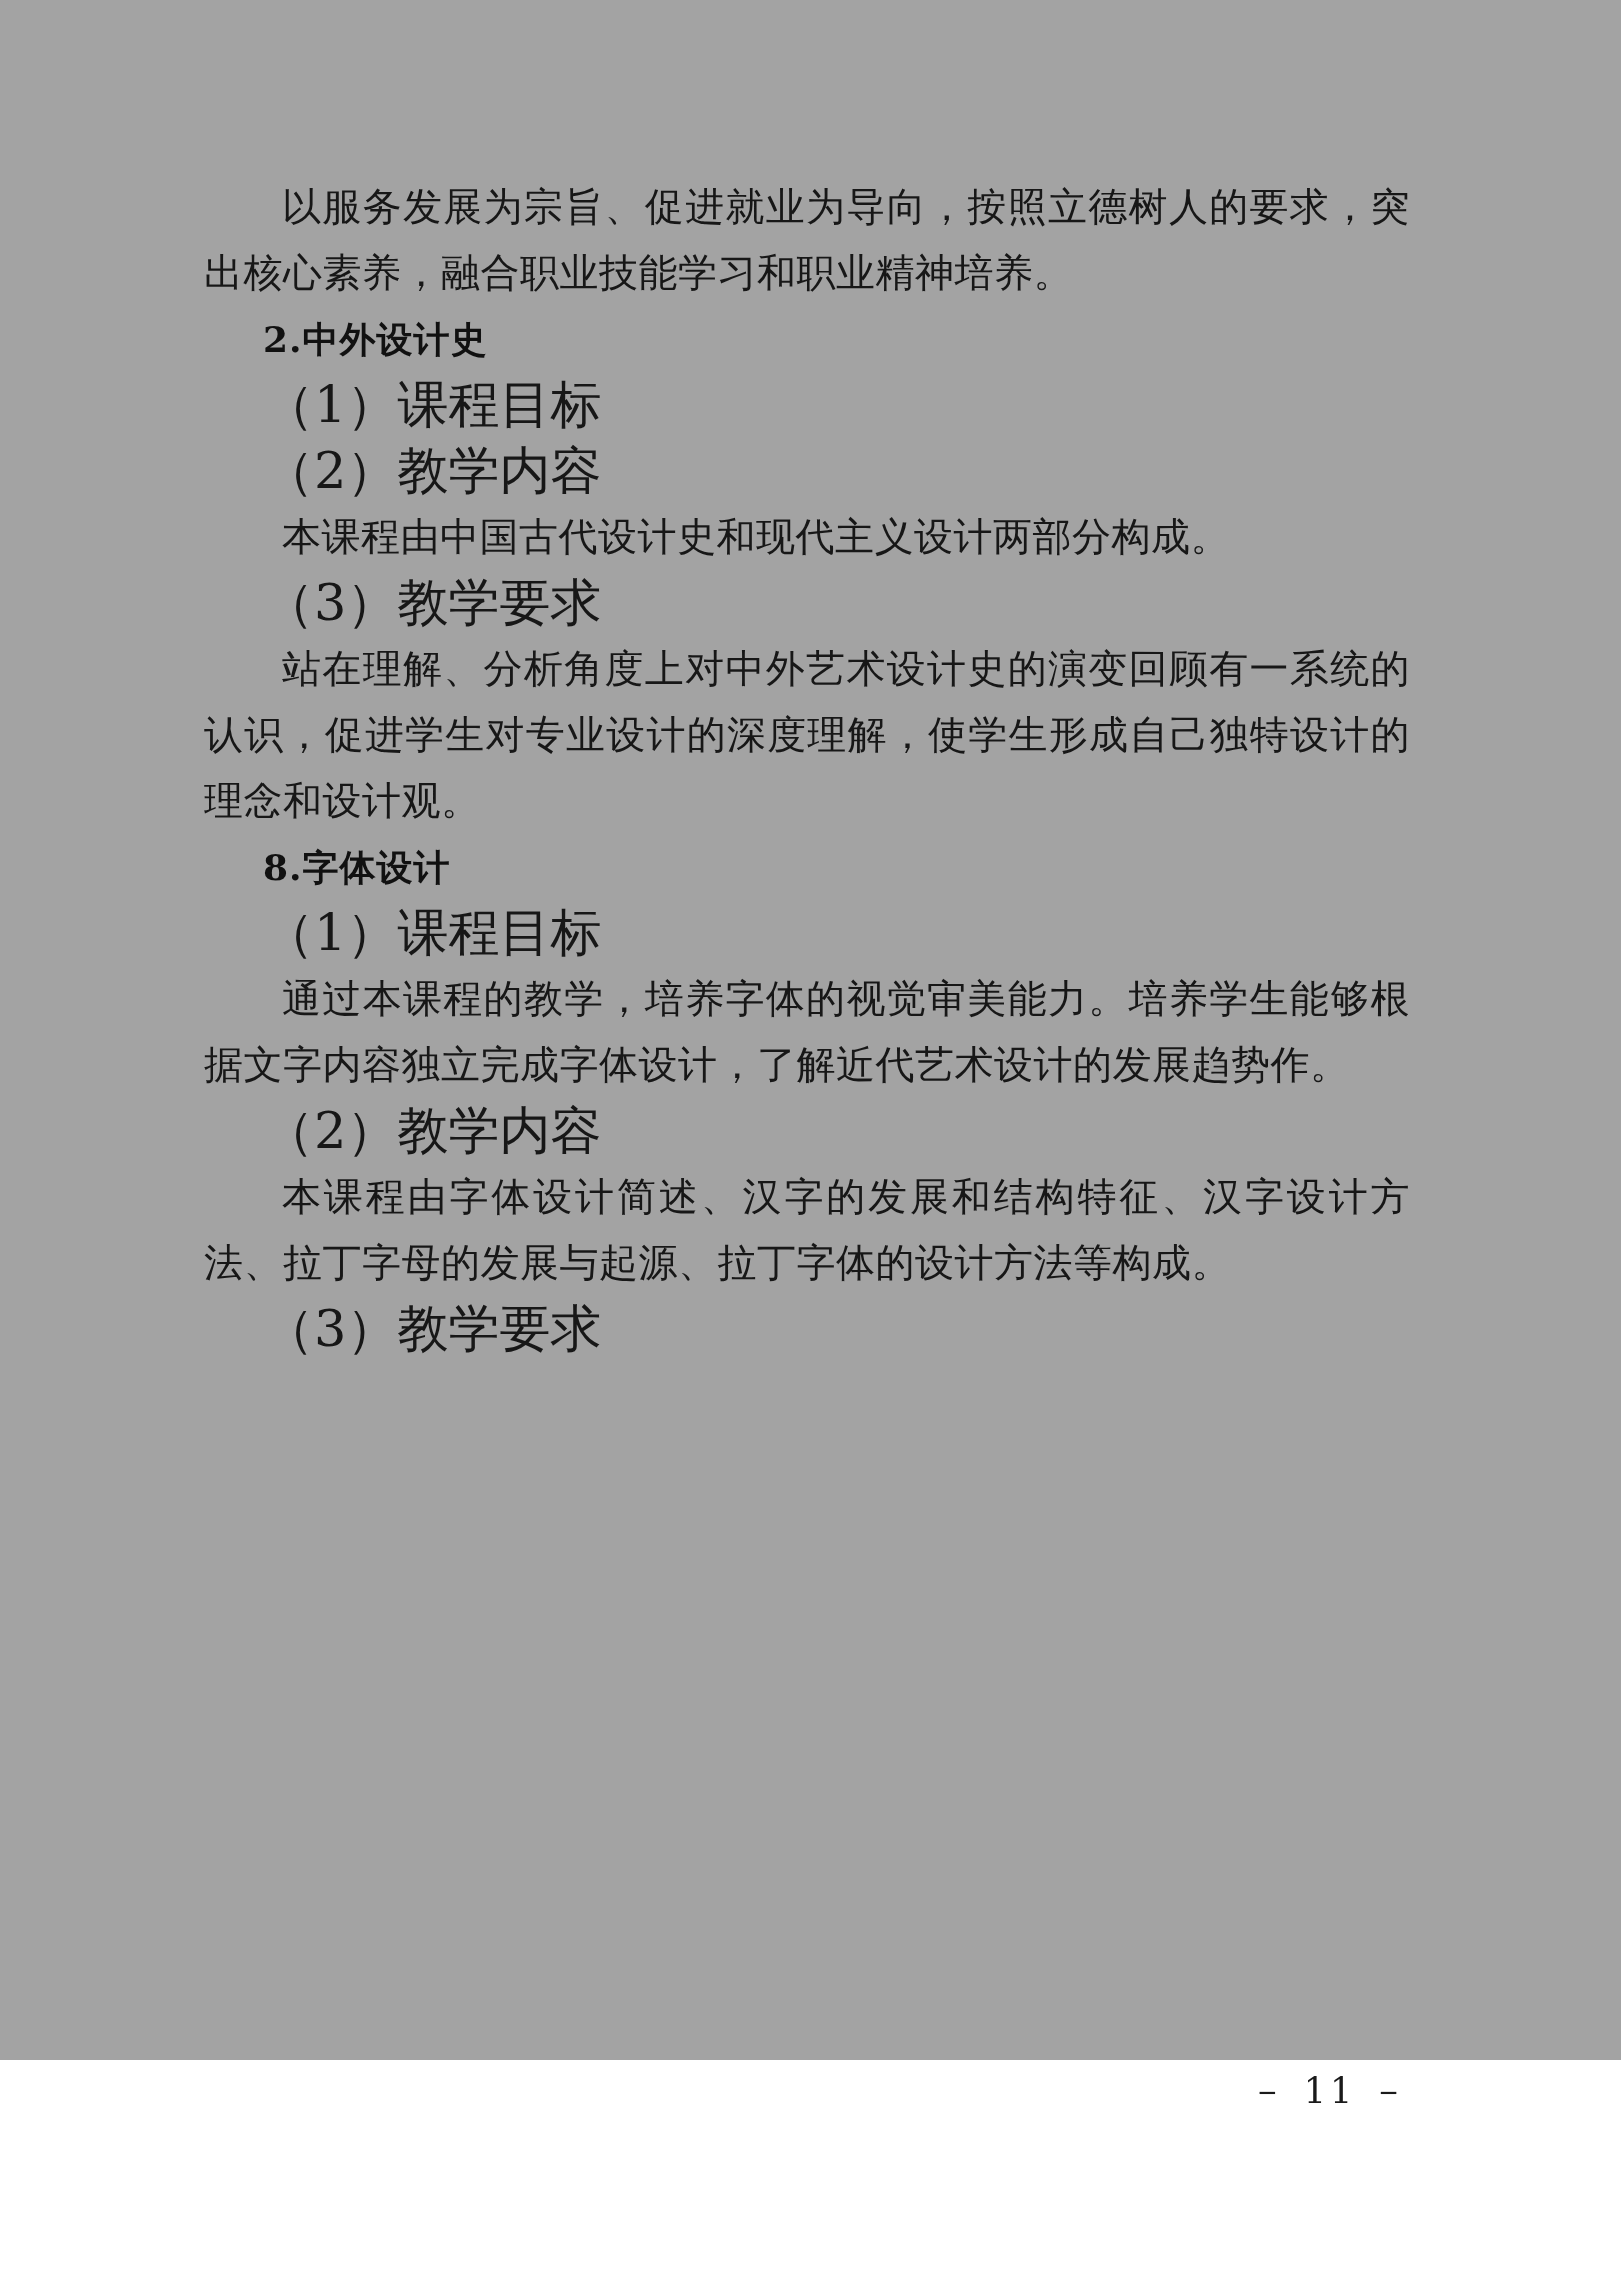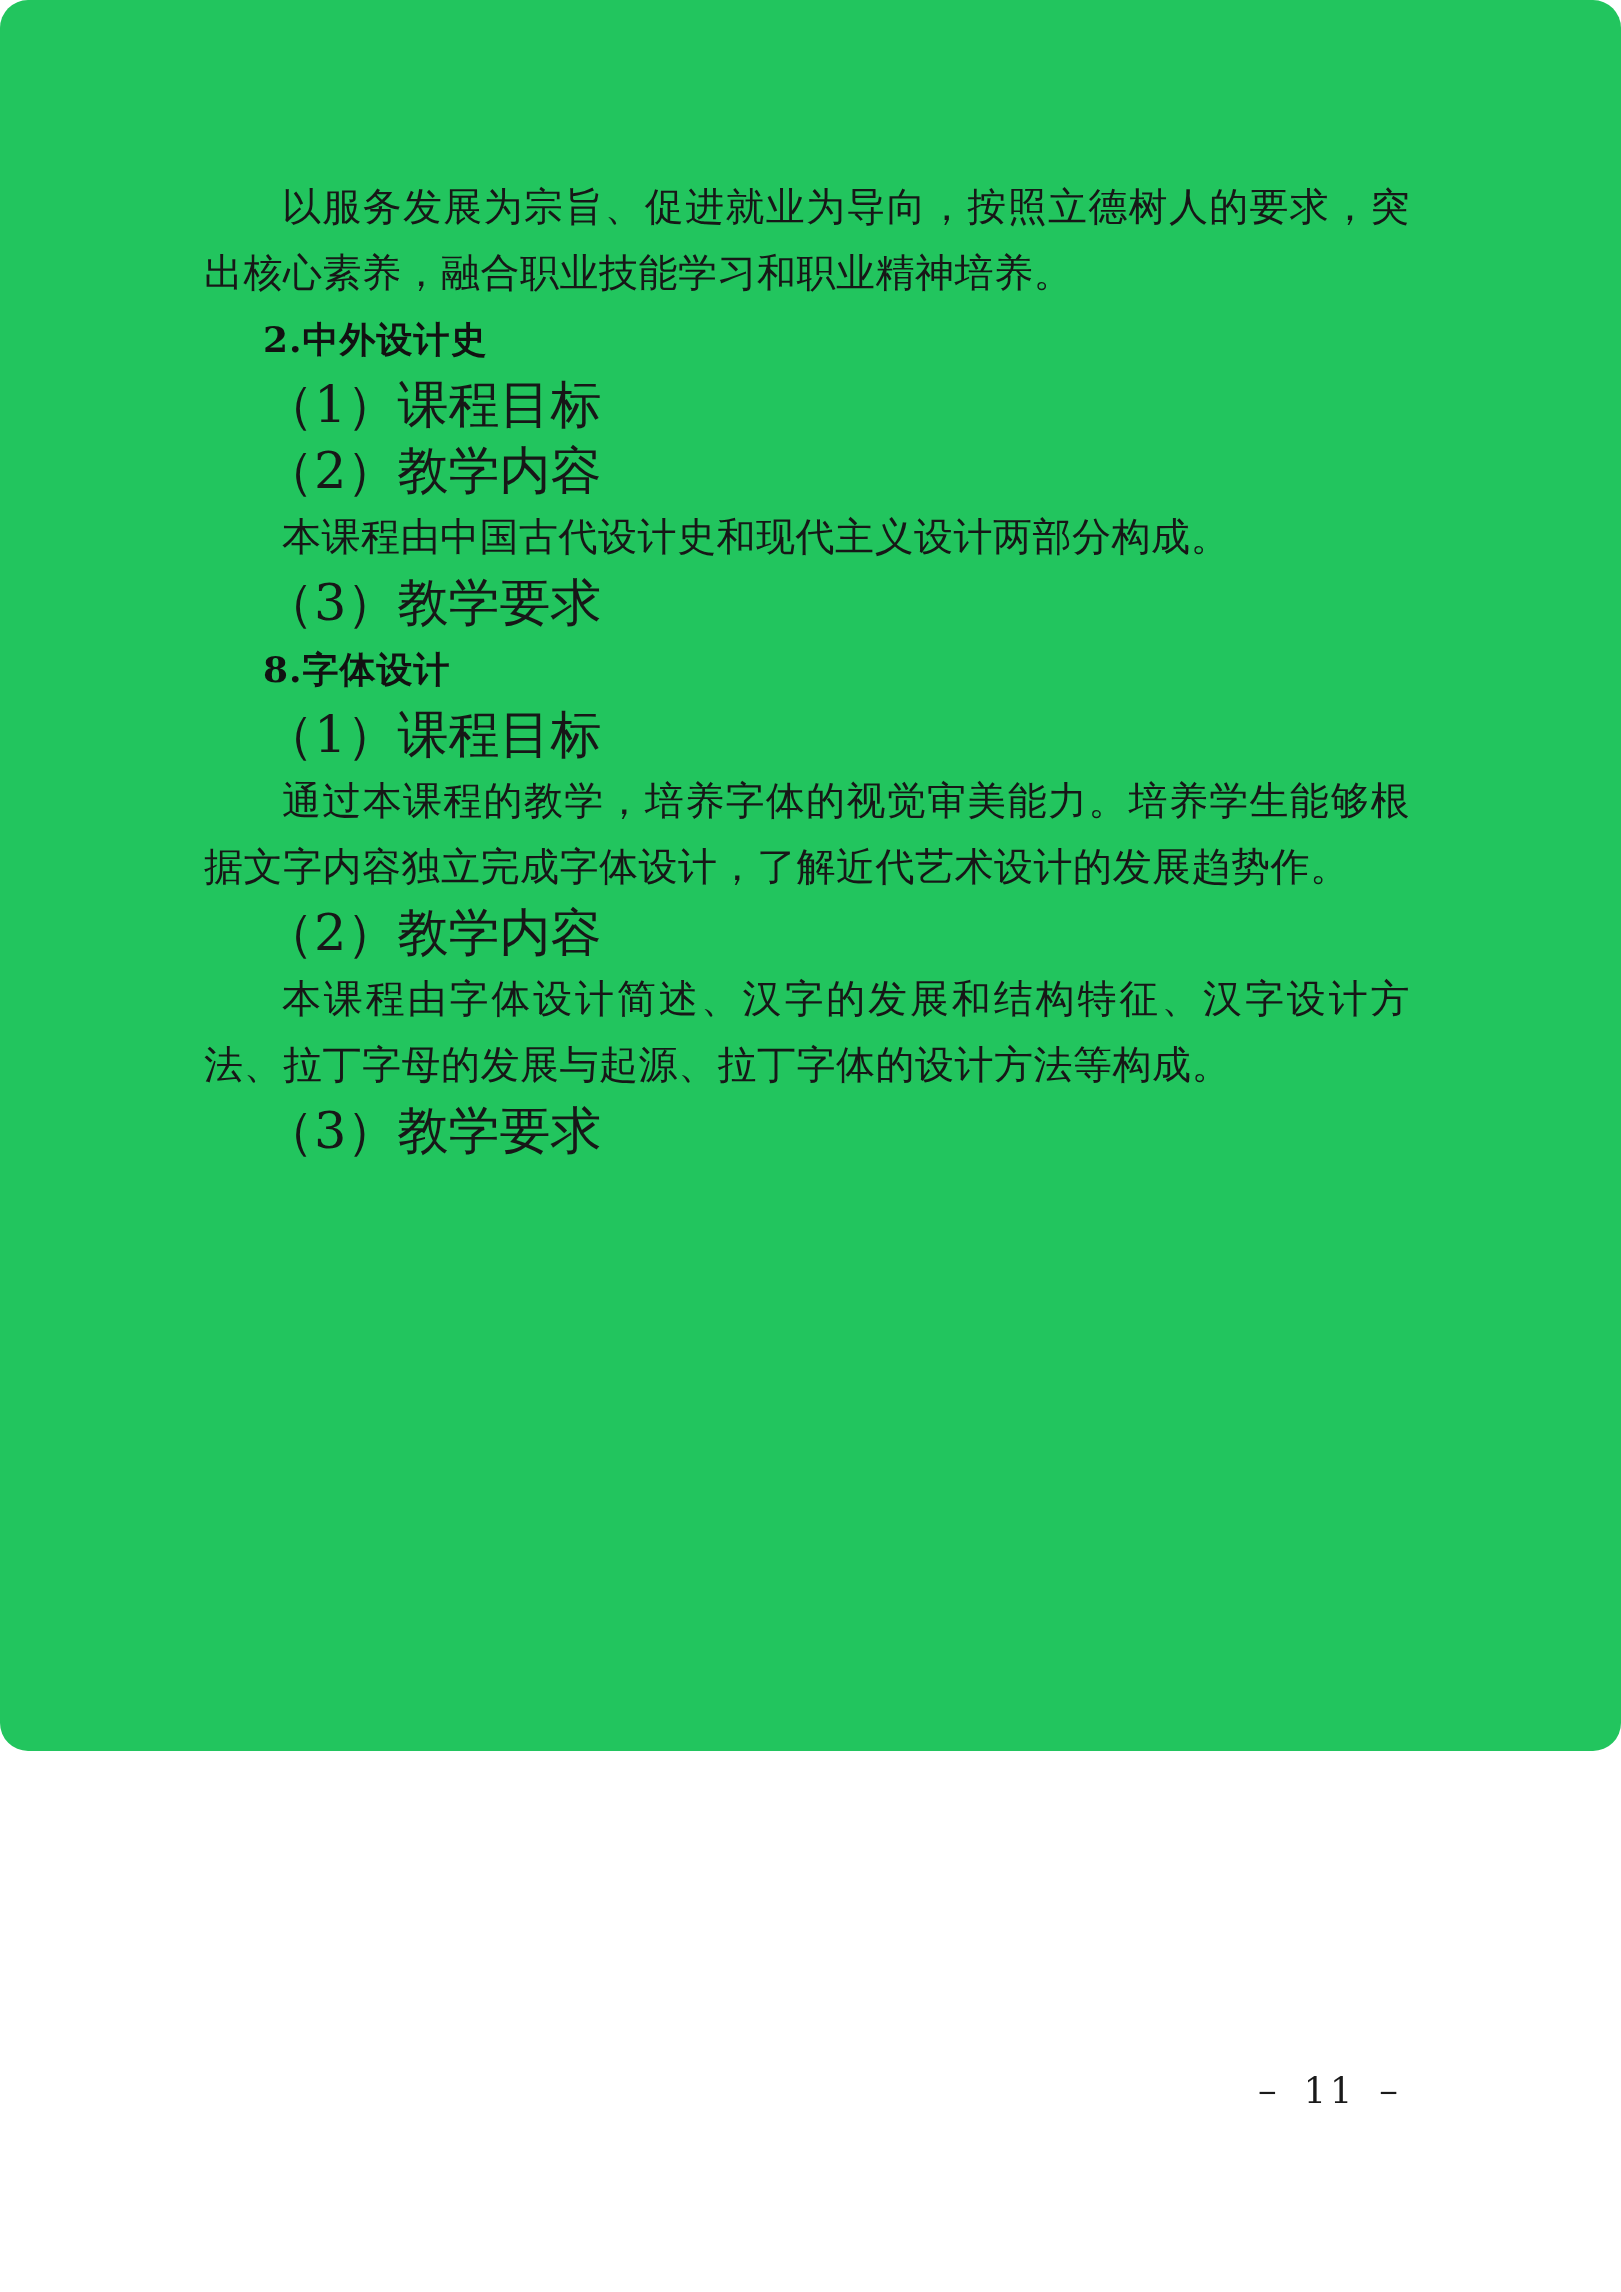--- a/index.html
+++ b/index.html
@@ -19,9 +19,8 @@
     position: absolute;
     top: 0; left: 0;
     width: 1621px;
-    height: 1751px;
-    background: #22c55e;
-    border-radius: 28px;
+    height: 2060px;
+    background: #a3a3a3;
   }
   .content {
     position: absolute;

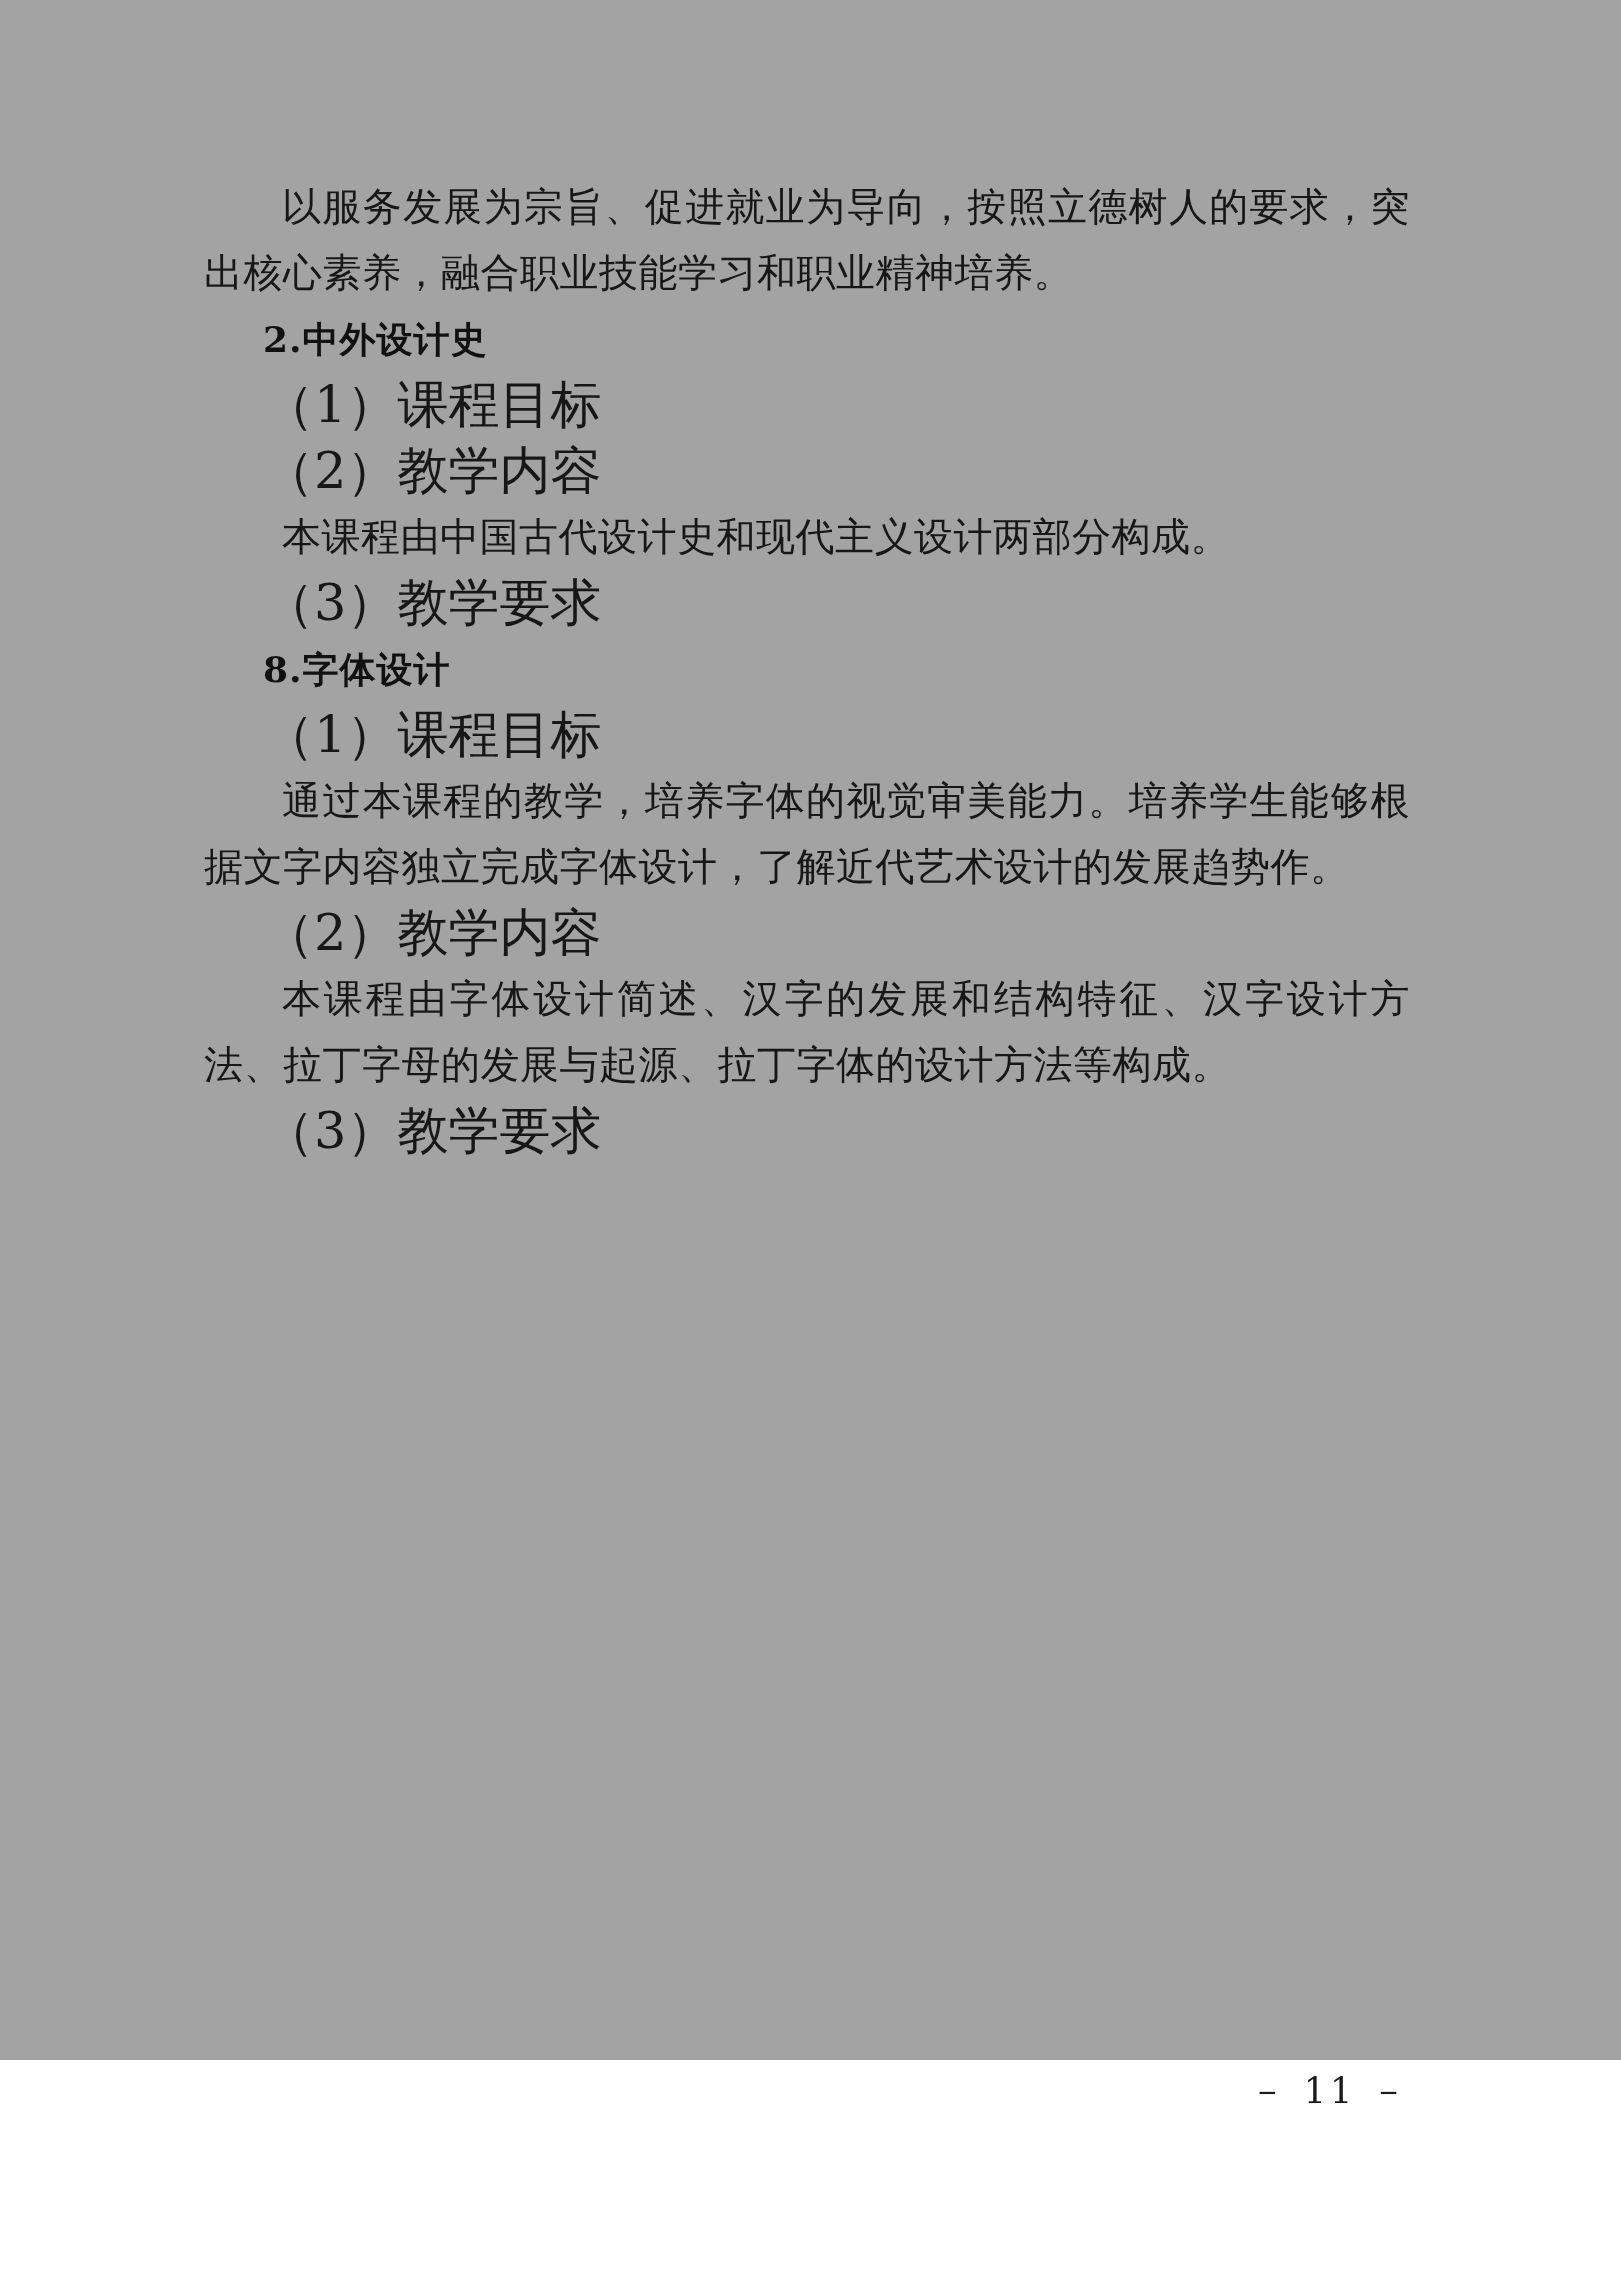--- a/index.html
+++ b/index.html
@@ -92,6 +92,7 @@
 
     <p class="subhead">（3）教学要求</p>
 
+    <p class="para indent">站在理解、分析角度上对中外艺术设计史的演变回顾有一系统的认识，促进学生对专业设计的深度理解，使学生形成自己独特设计的理念和设计观。</p>
 
     <h2 class="heading">8.字体设计</h2>
 

